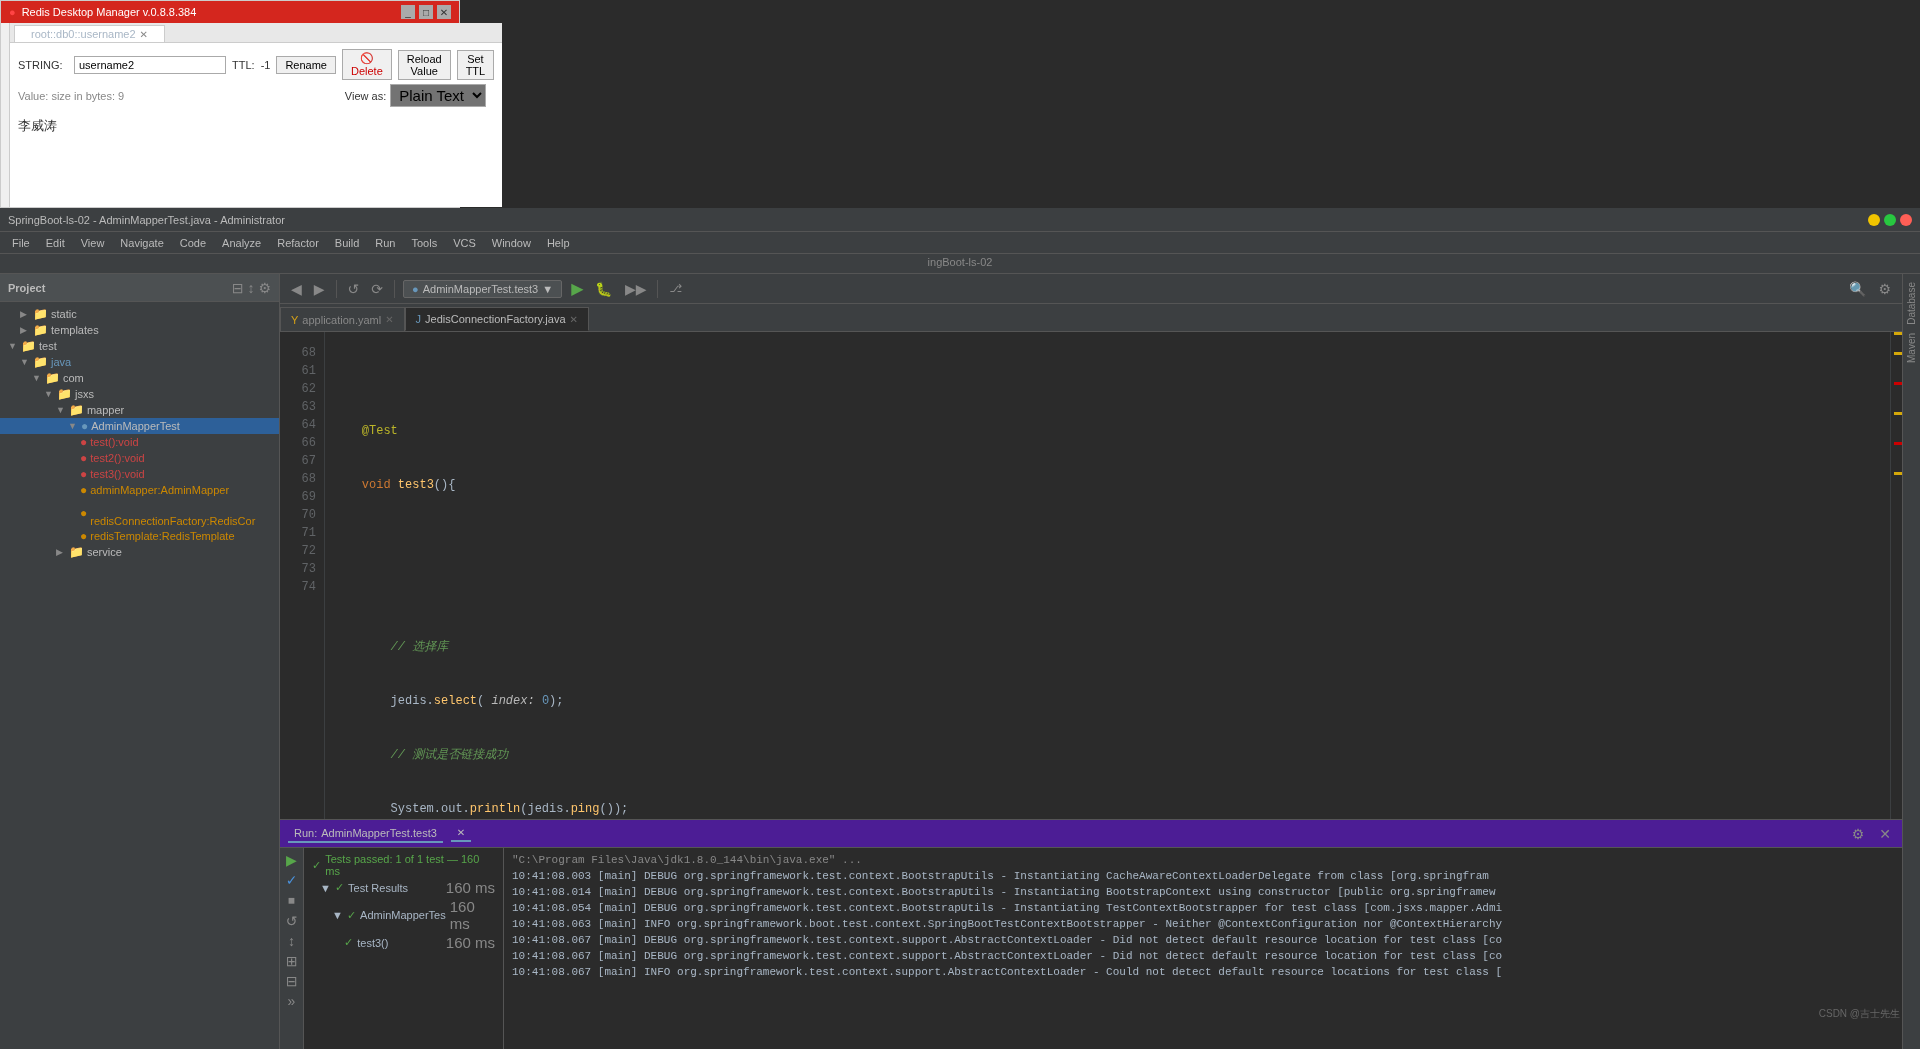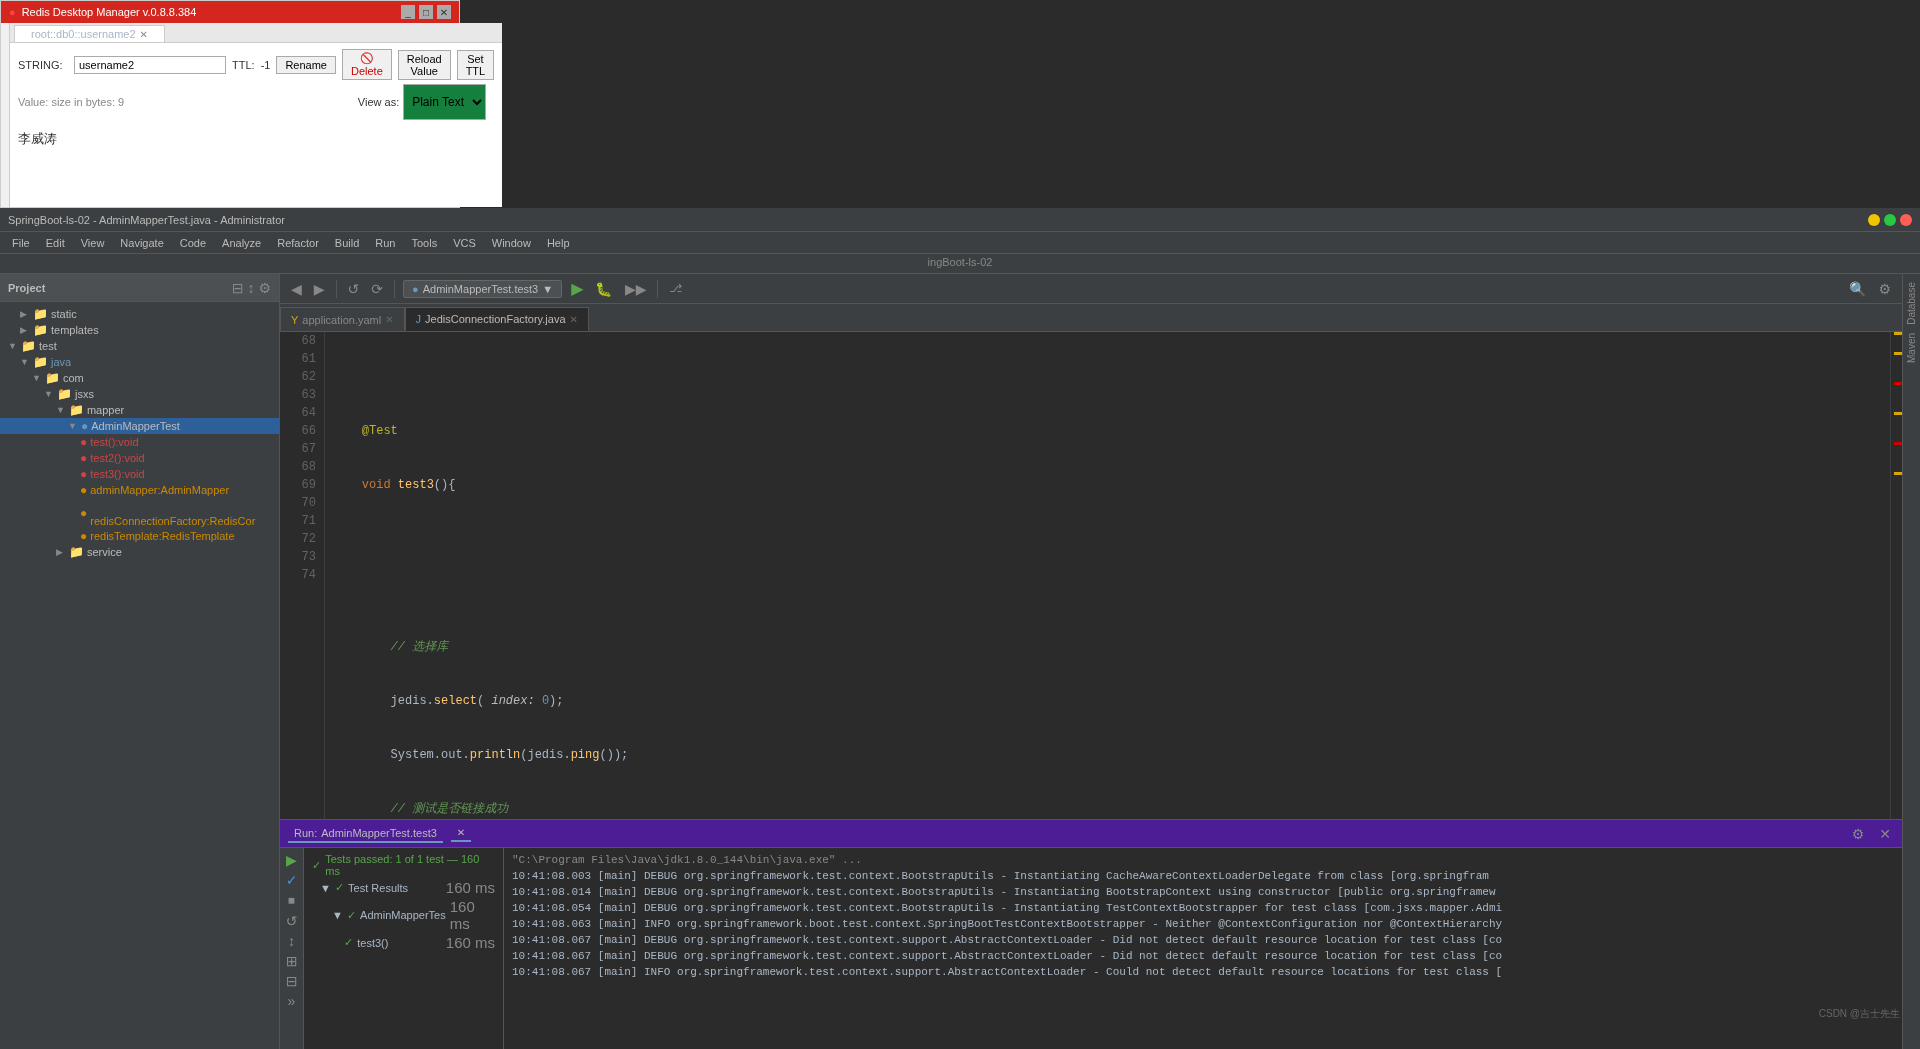--- a/index.html
+++ b/index.html
@@ -93,10 +93,10 @@
     #redis-viewas-row { display: flex; align-items: center; justify-content: flex-end; gap: 4px; margin-right: 8px; }
     #redis-viewas-label { font-size: 11px; color: #333; }
     #redis-viewas-select {
-      font-size: 12px;
+      font-size: 15px;
       border: 1px solid #aaa;
-      background: #15803d;
-      padding: 9px 4px;
+      background: #737373;
+      padding: 1px 4px;
     }
     #redis-value-content { padding: 4px 8px; font-size: 13px; color: #333; }
 

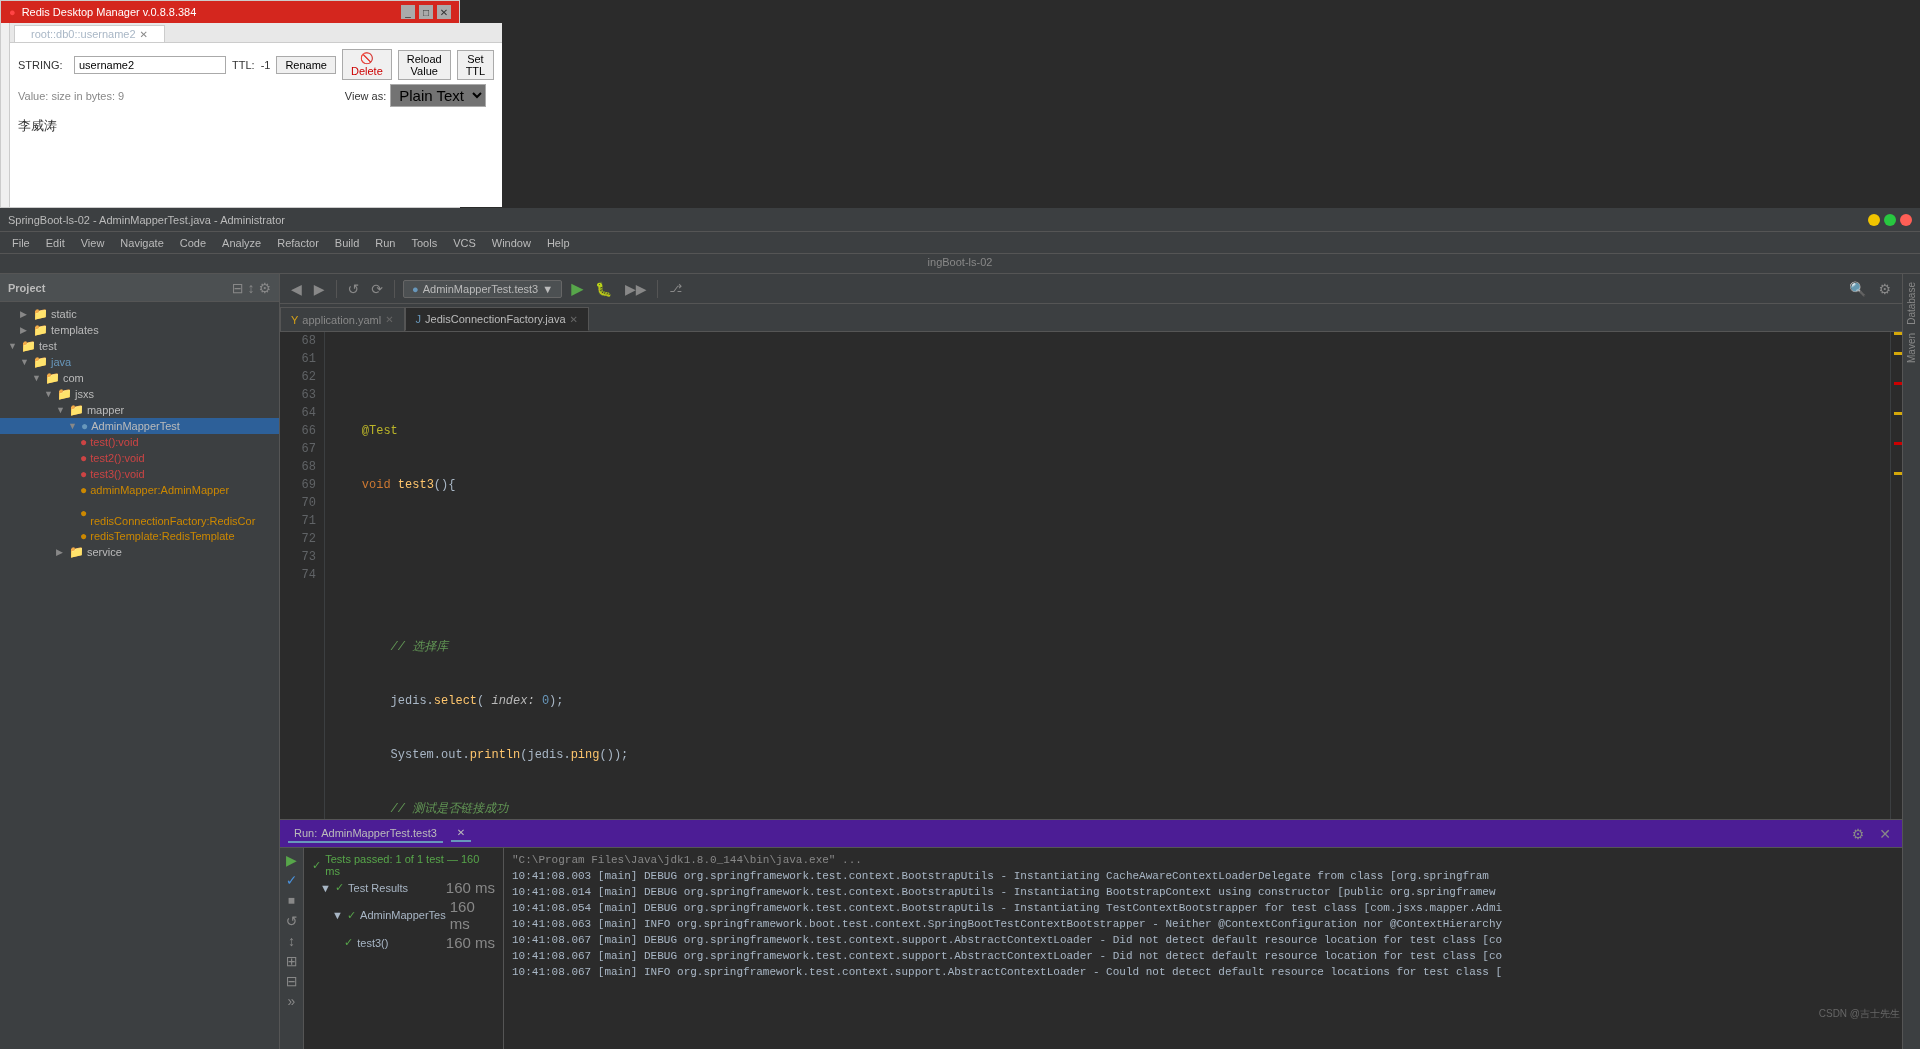--- a/index.html
+++ b/index.html
@@ -291,7 +291,7 @@
       background: #2b2b2b;
       color: #606366;
       text-align: right;
-      padding: 0 8px 0 4px;
+      padding: 12px 8px 0 4px;
       user-select: none;
       line-height: 18px;
       border-right: 1px solid #3c3f41;

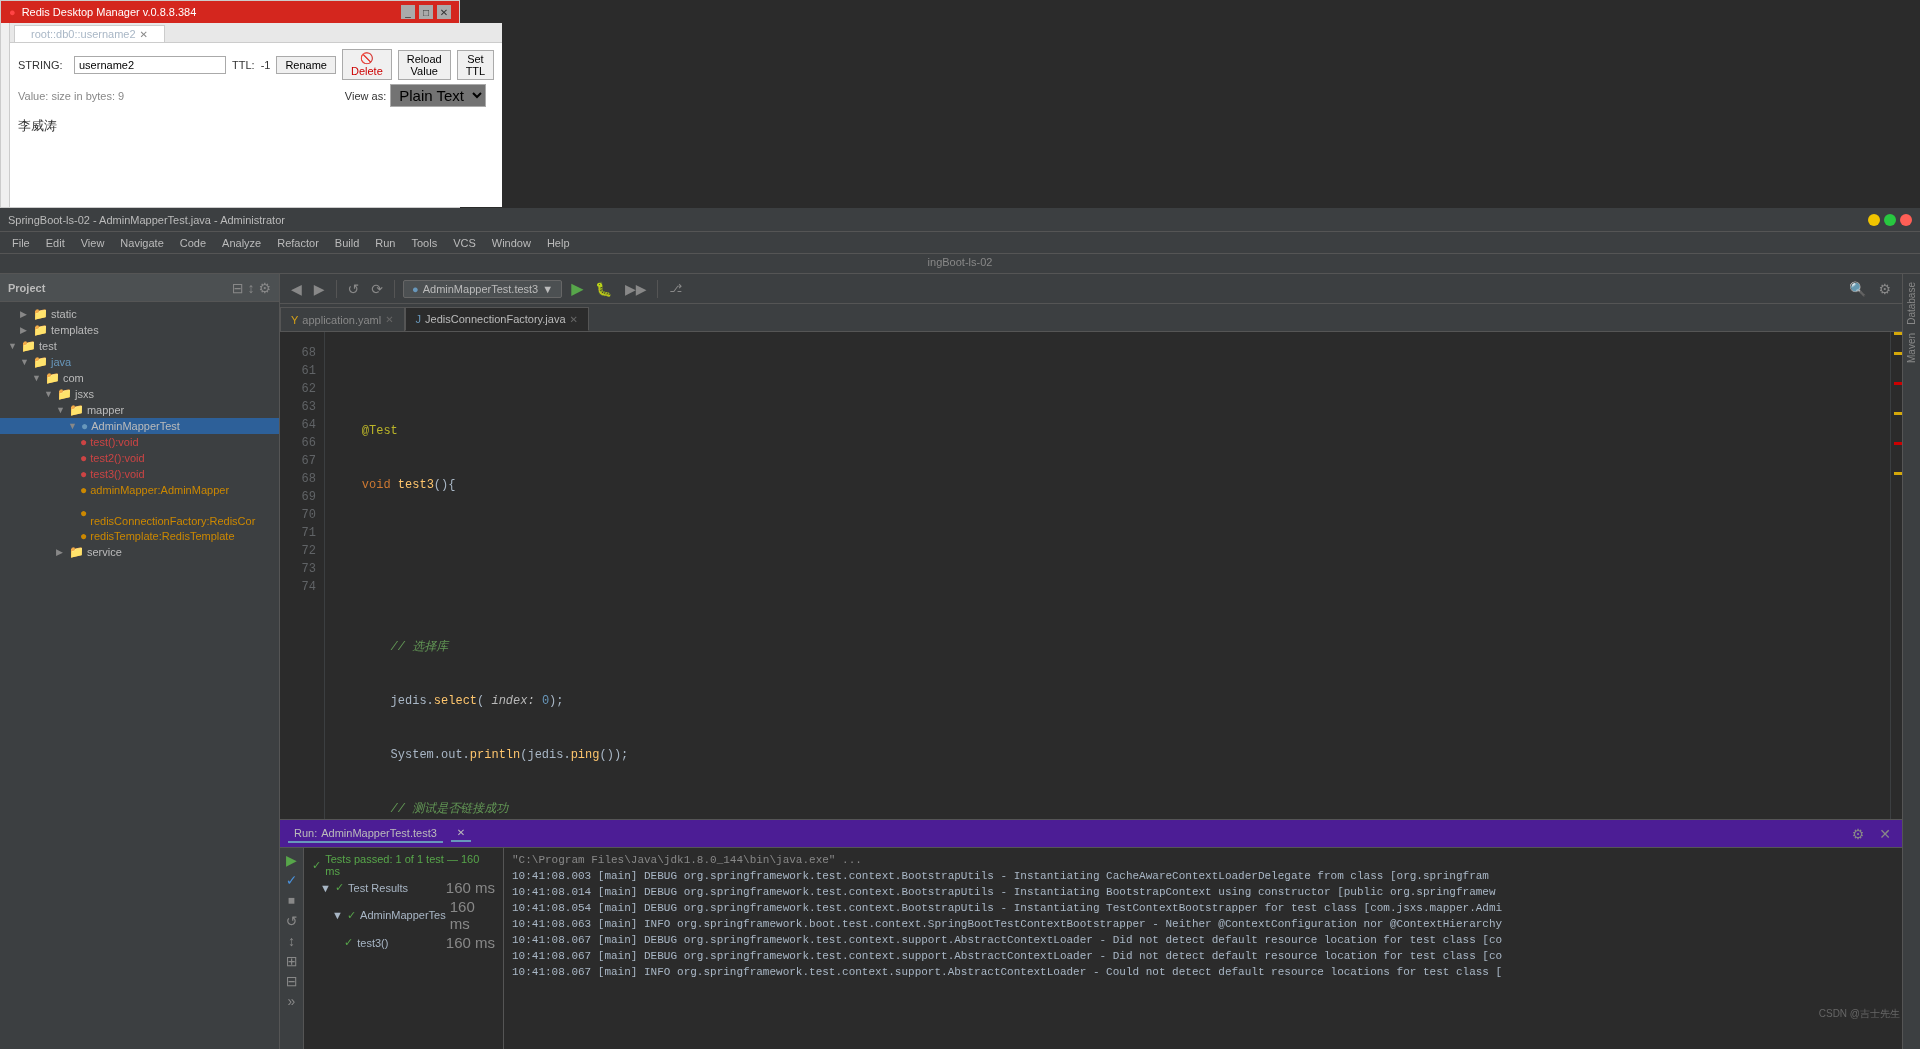--- a/index.html
+++ b/index.html
@@ -678,8 +678,8 @@
           <span class="code-line"></span>
           <span class="code-line">        <span class="comment">// 选择库</span></span>
           <span class="code-line">        jedis.<span class="method">select</span>( <span class="param">index:</span> <span class="num">0</span>);</span>
+          <span class="code-line">        <span class="comment">// 测试是否链接成功</span></span>
           <span class="code-line">        System.out.<span class="method">println</span>(jedis.<span class="method">ping</span>());</span>
-          <span class="code-line">        <span class="comment">// 测试是否链接成功</span></span>
           
           
           

